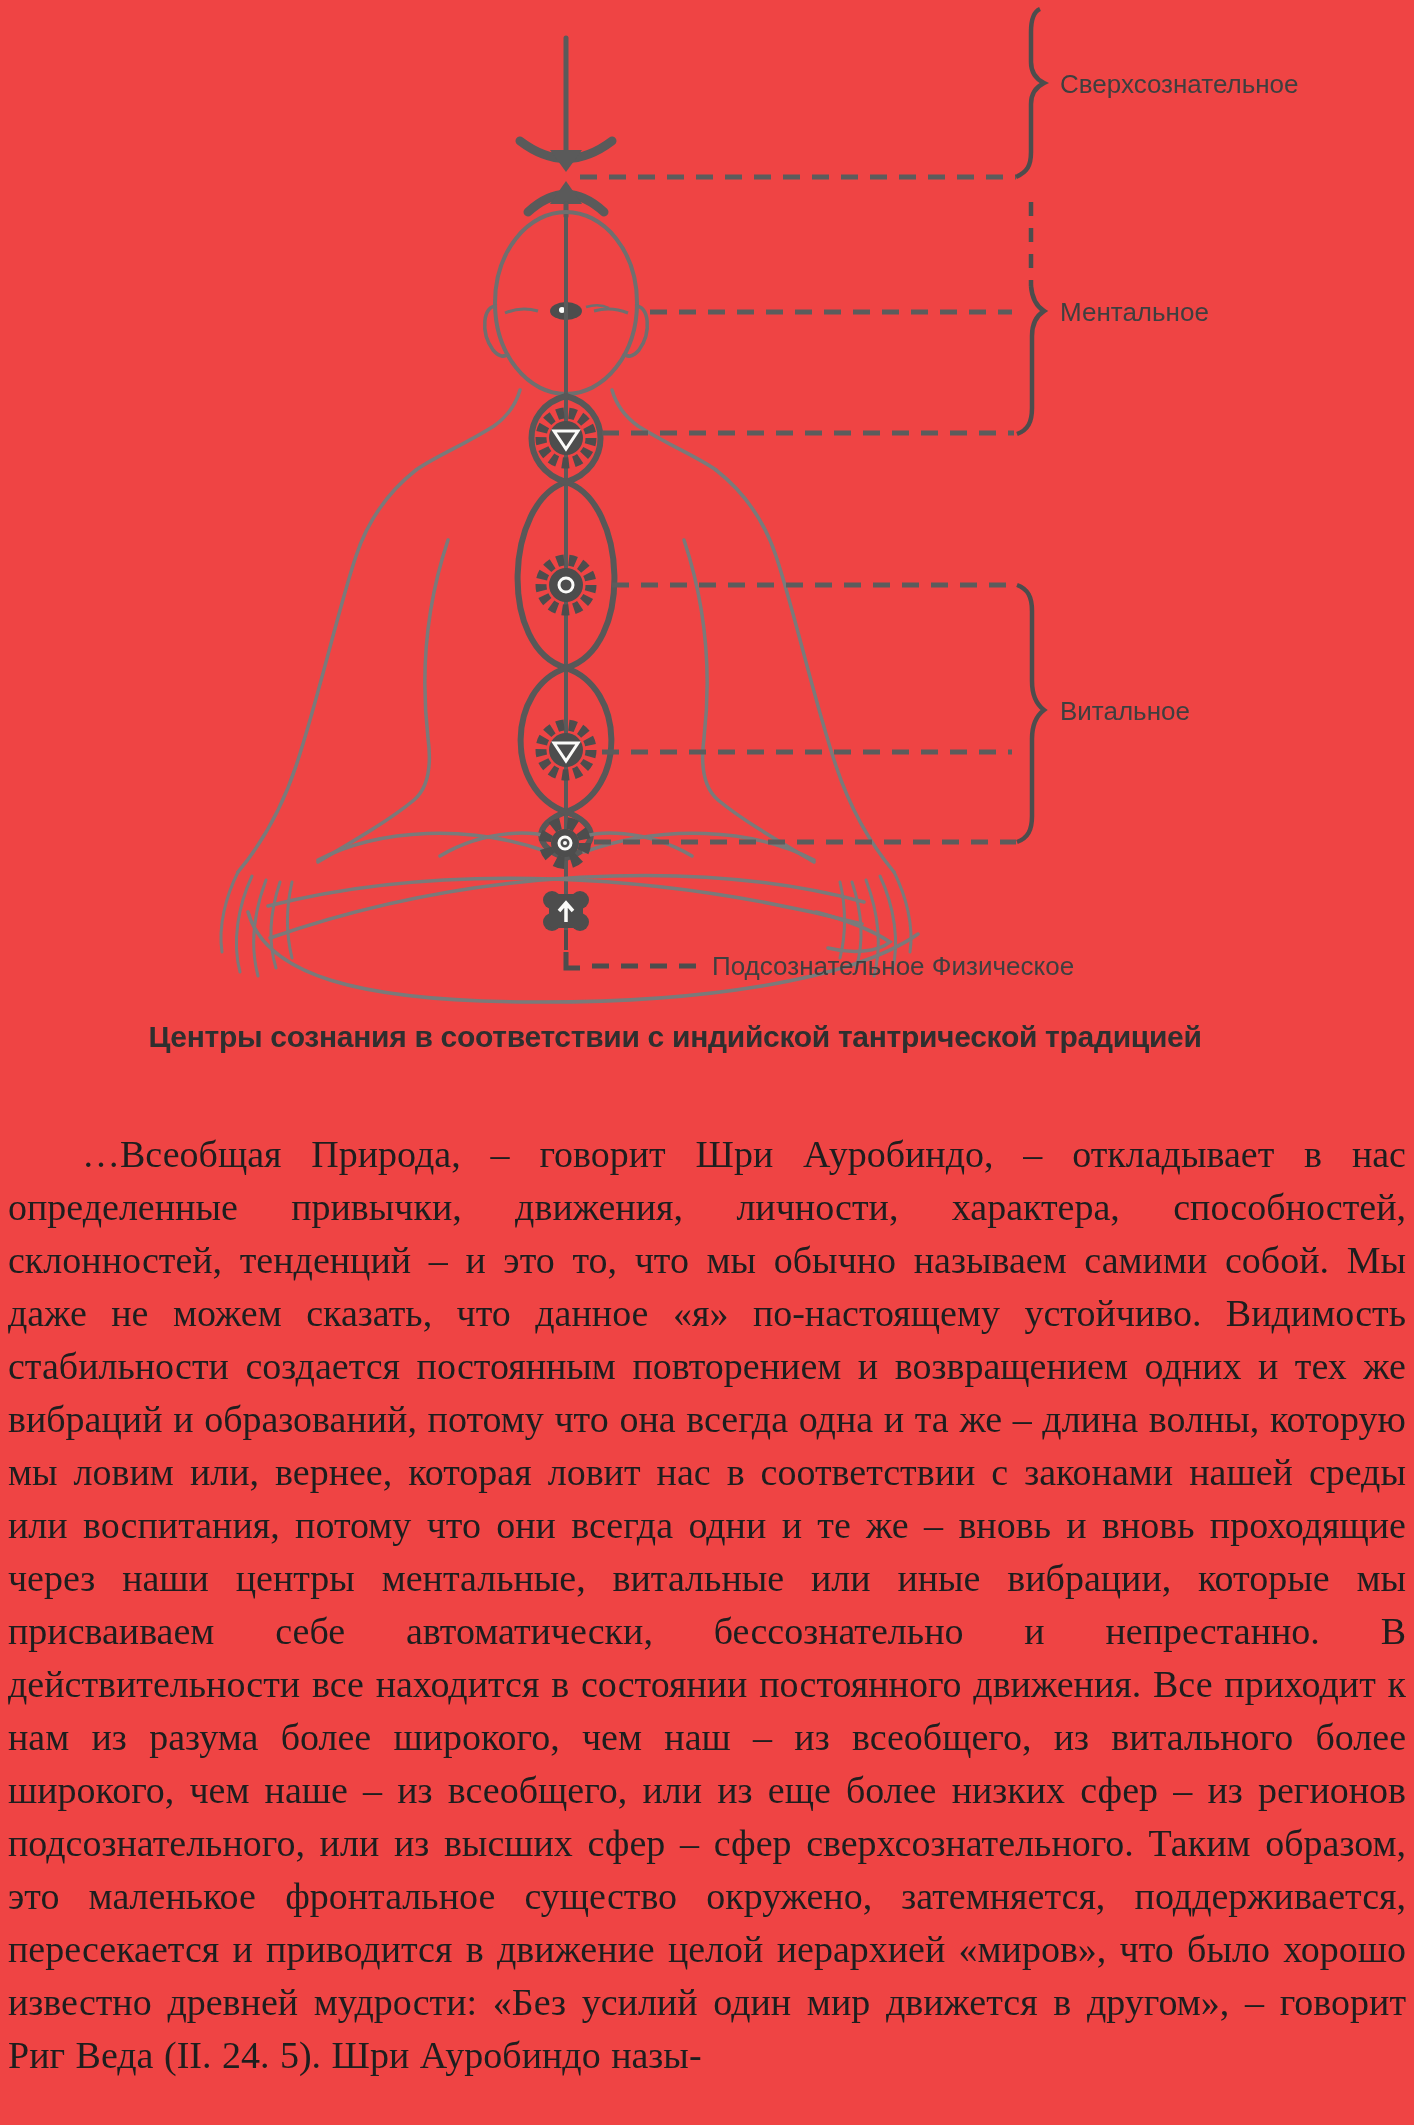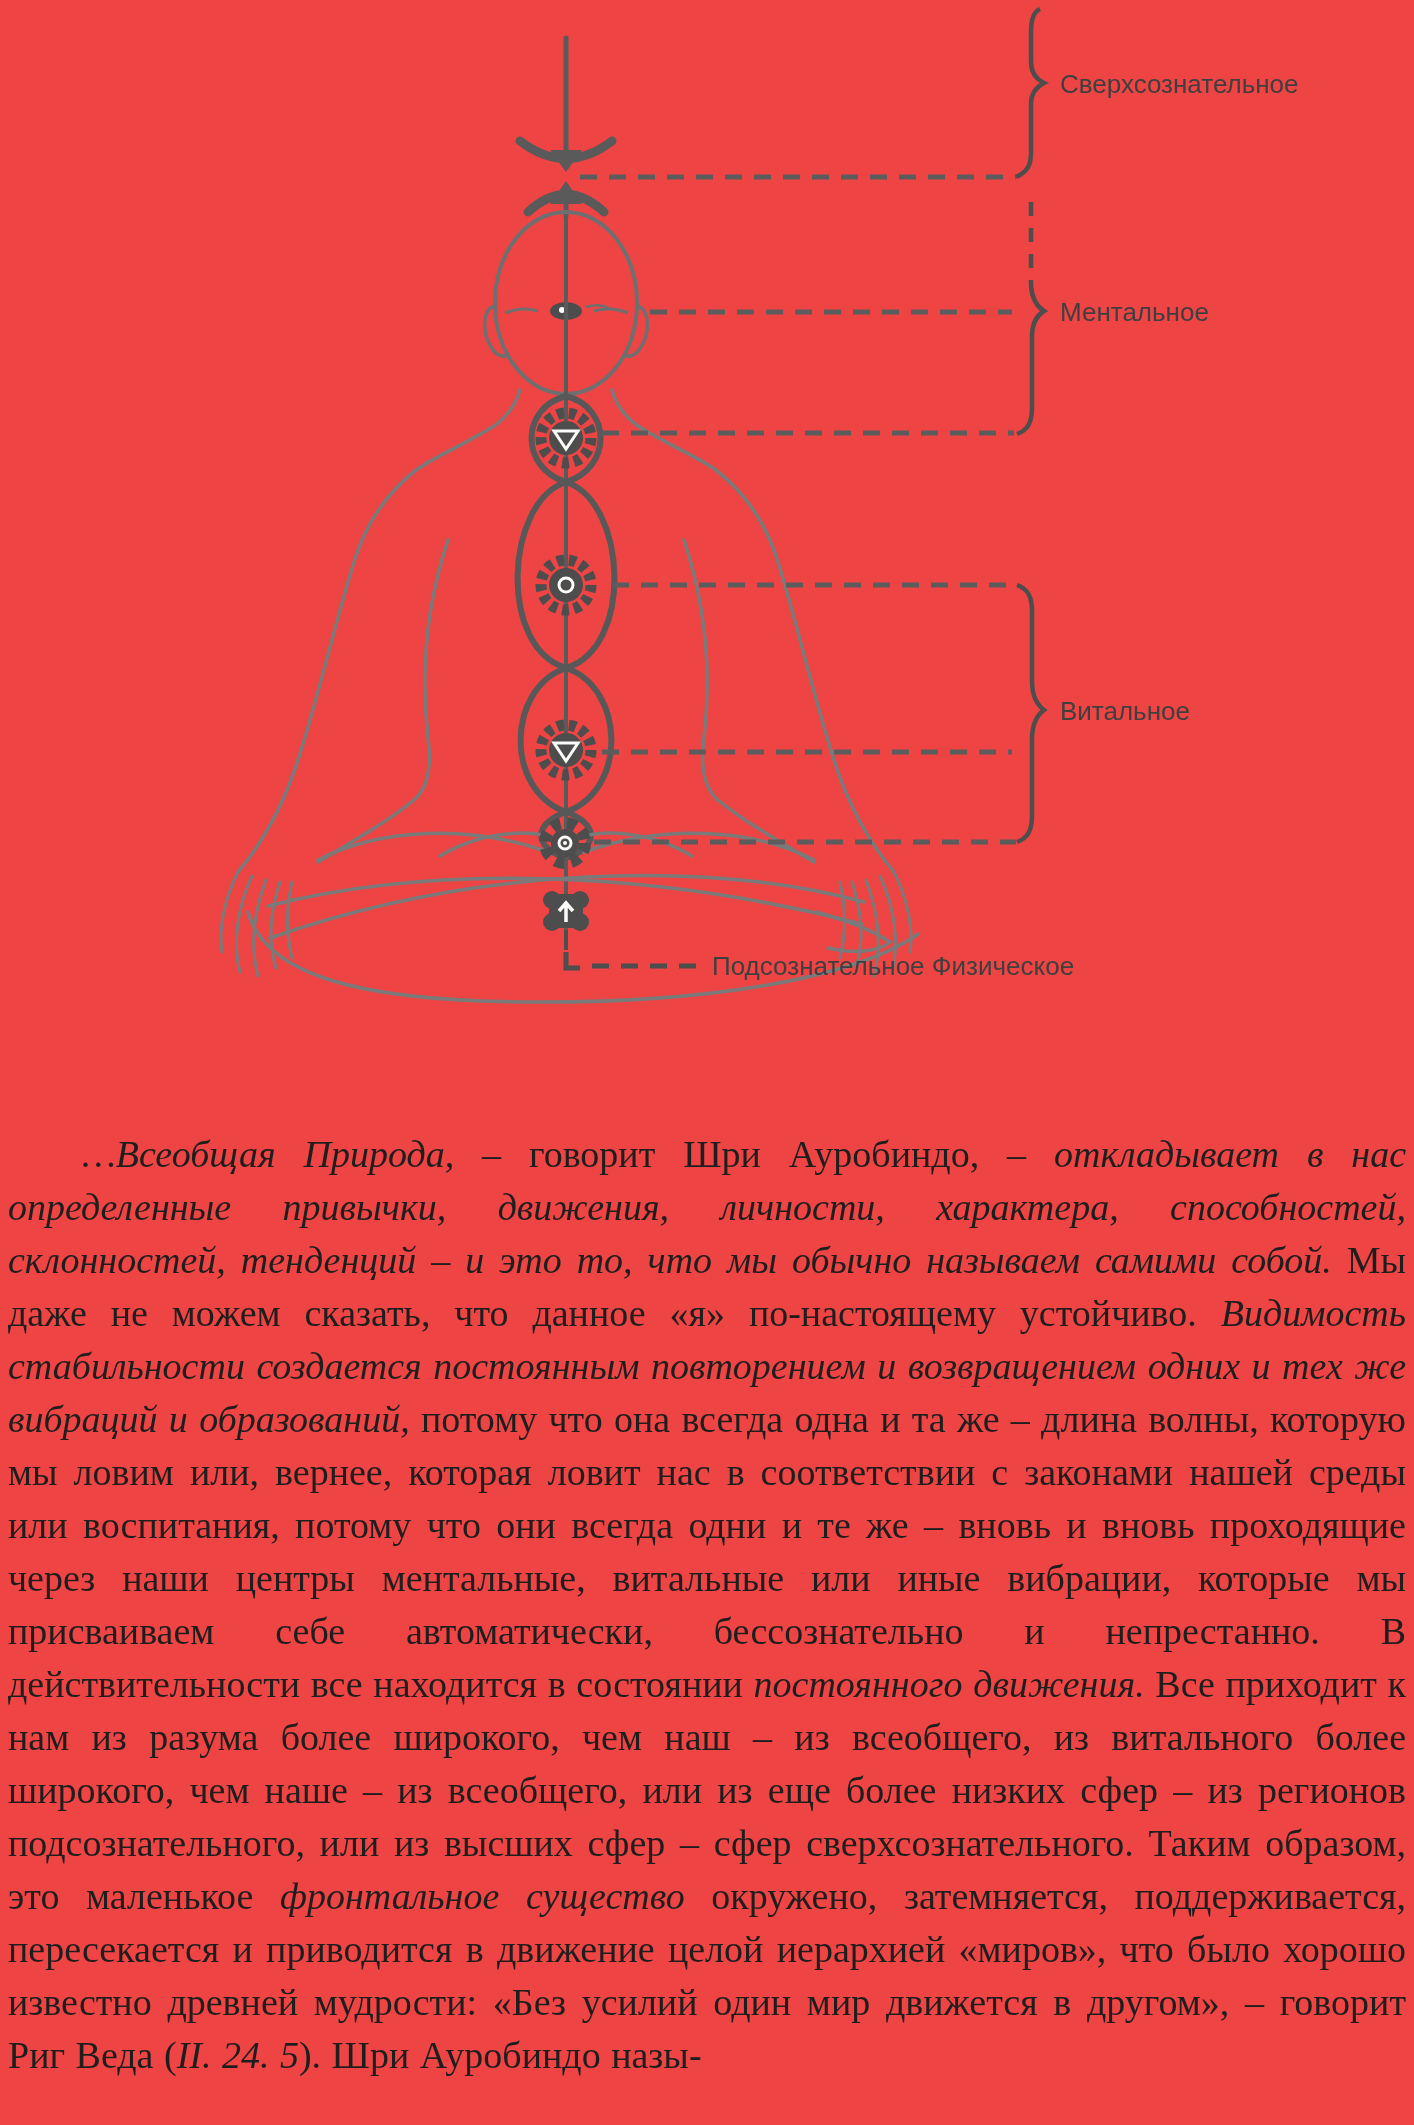--- a/index.html
+++ b/index.html
@@ -183,6 +183,7 @@
     <text class="fig-label" x="712" y="975">Подсознательное Физическое</text>
   </svg>
 
+  <div class="caption">Центры сознания в соответствии с индийской тантрической традицией</div>
 
   <div class="body-text"><span class="it">…Всеобщая Природа,</span><span class="ro"> – говорит Шри Ауробиндо, – </span><span class="it">откладывает в нас определенные привычки, движения, личности, характера, способностей, склонностей, тенденций – и это то, что мы обычно называем самими собой.</span><span class="ro"> Мы даже не можем сказать, что данное «я» по-настоящему устойчиво. </span><span class="it">Видимость стабильности создается постоянным повторением и возвращением одних и тех же вибраций и образований,</span><span class="ro"> потому что она всегда одна и та же – длина волны, которую мы ловим или, вернее, которая ловит нас в соответствии с законами нашей среды или воспитания, потому что они всегда одни и те же – вновь и вновь проходящие через наши центры ментальные, витальные или иные вибрации, которые мы присваиваем себе автоматически, бессознательно и непрестанно. В действительности все находится в состоянии </span><span class="it">постоянного движения.</span><span class="ro"> Все приходит к нам из разума более широкого, чем наш – из всеобщего, из витального более широкого, чем наше – из всеобщего, или из еще более низких сфер – из регионов подсознательного, или из высших сфер – сфер сверхсознательного. Таким образом, это маленькое </span><span class="it">фронтальное существо</span><span class="ro"> окружено, затемняется, поддерживается, пересекается и приводится в движение целой иерархией «миров», что было хорошо известно древней мудрости: «Без усилий один мир движется в другом», – говорит Риг Веда (</span><span class="it">II. 24. 5</span><span class="ro">). Шри Ауробиндо назы-</span></div>
 

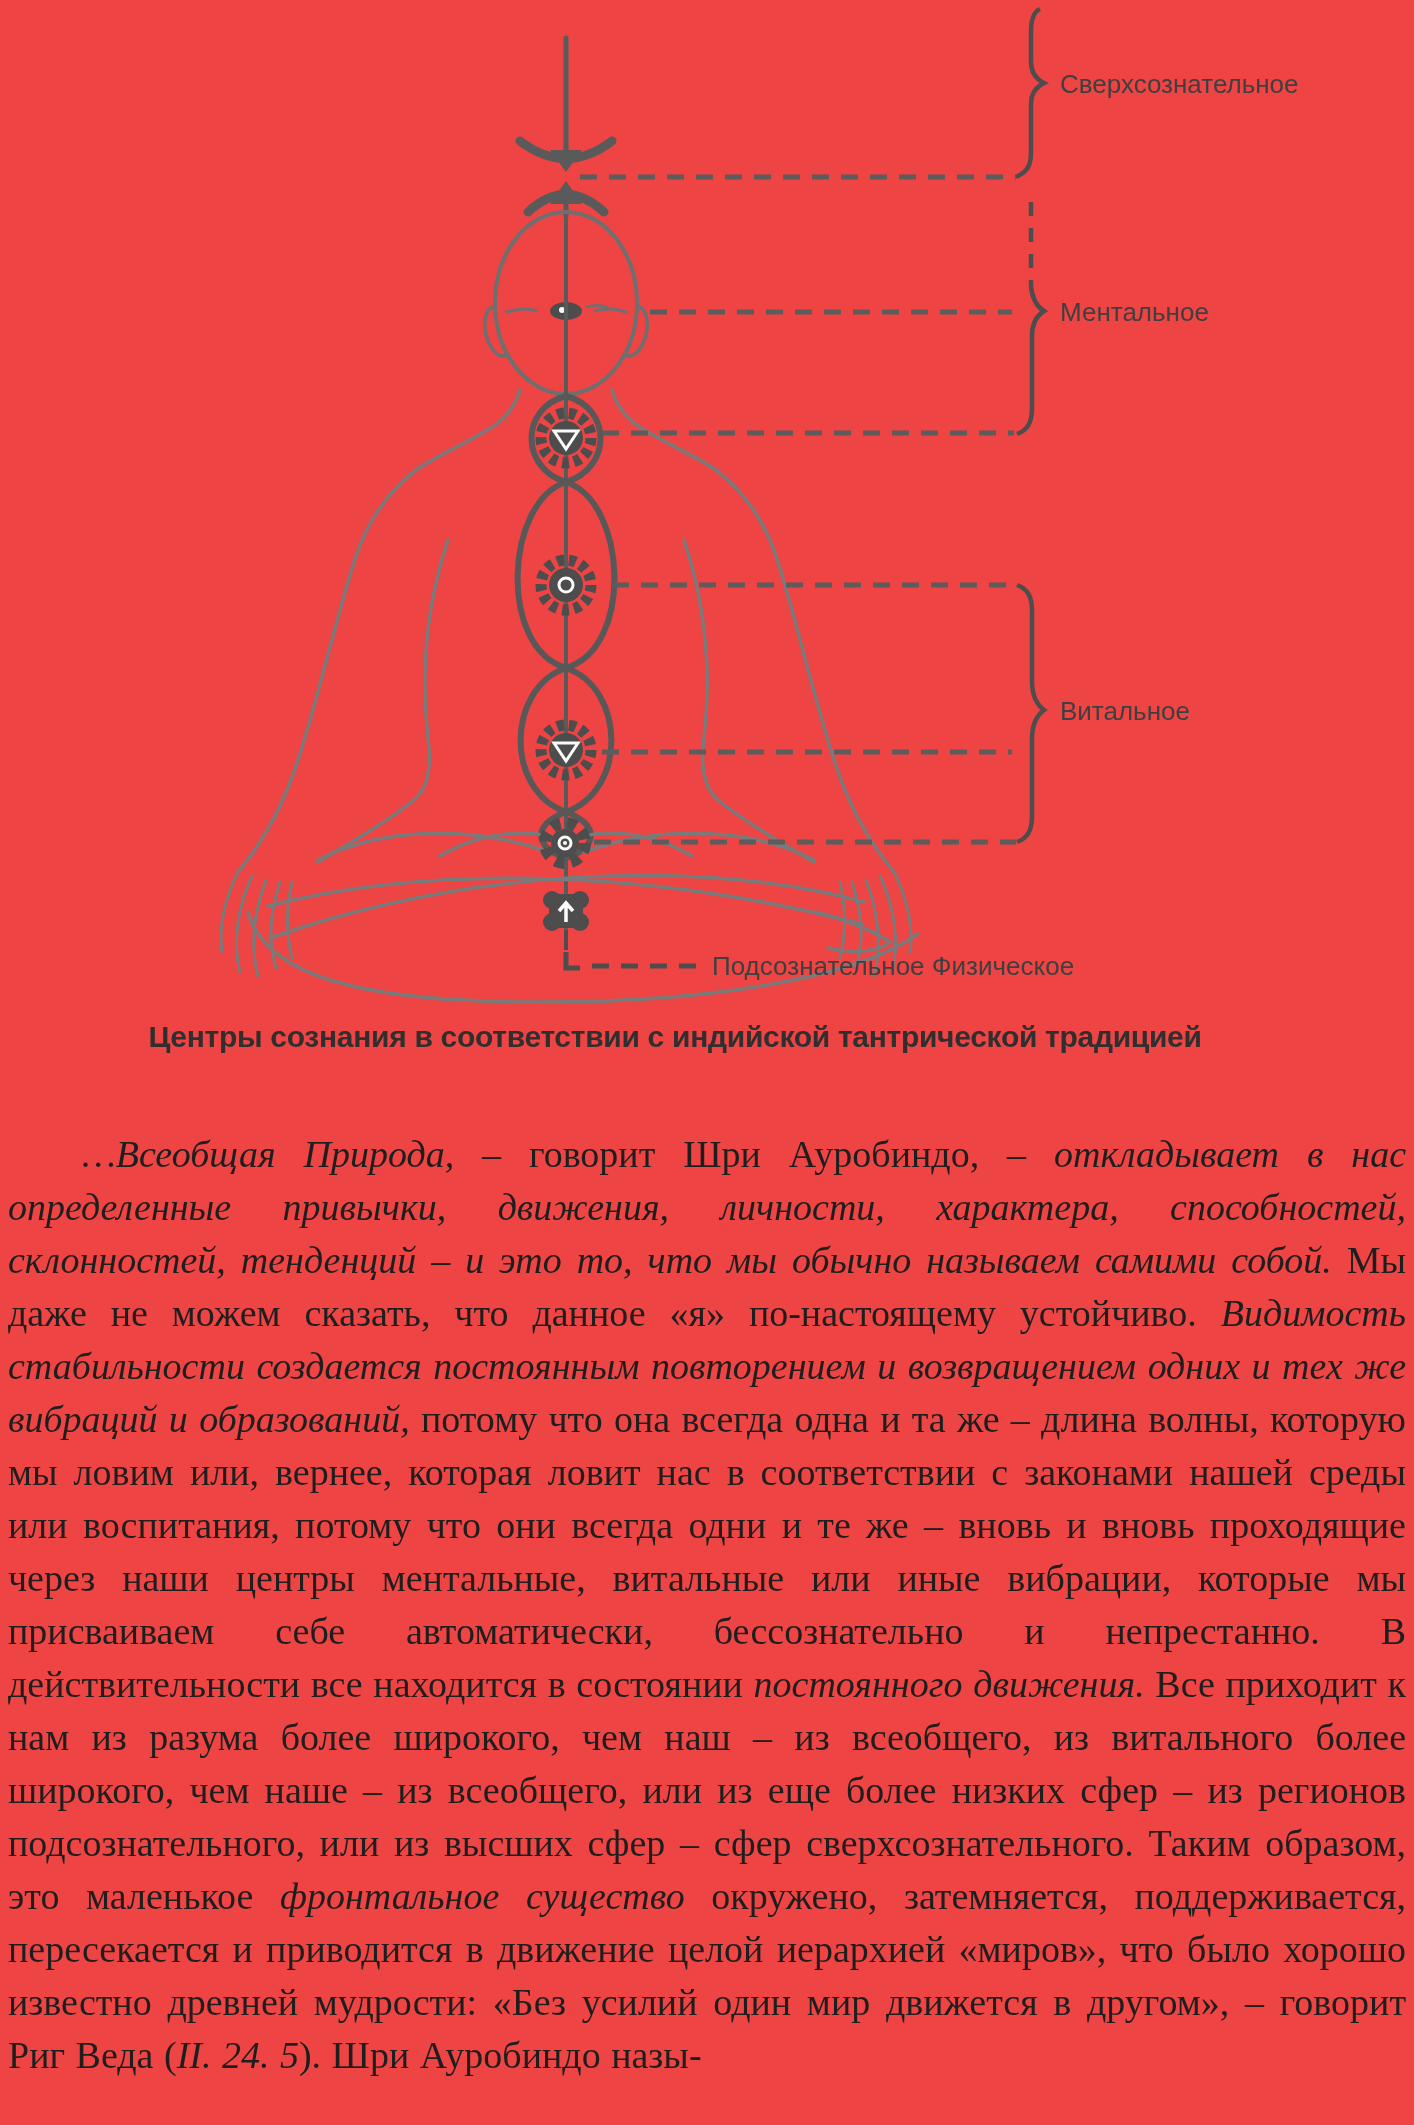--- a/index.html
+++ b/index.html
@@ -39,7 +39,7 @@
     color:#1e1e1e;
     word-spacing:1px;
   }
-  .body-text .it{font-style:italic;}
+  .body-text .it{}
   .body-text .ro{font-style:normal;margin-top:24px;}
 </style>
 </head>

